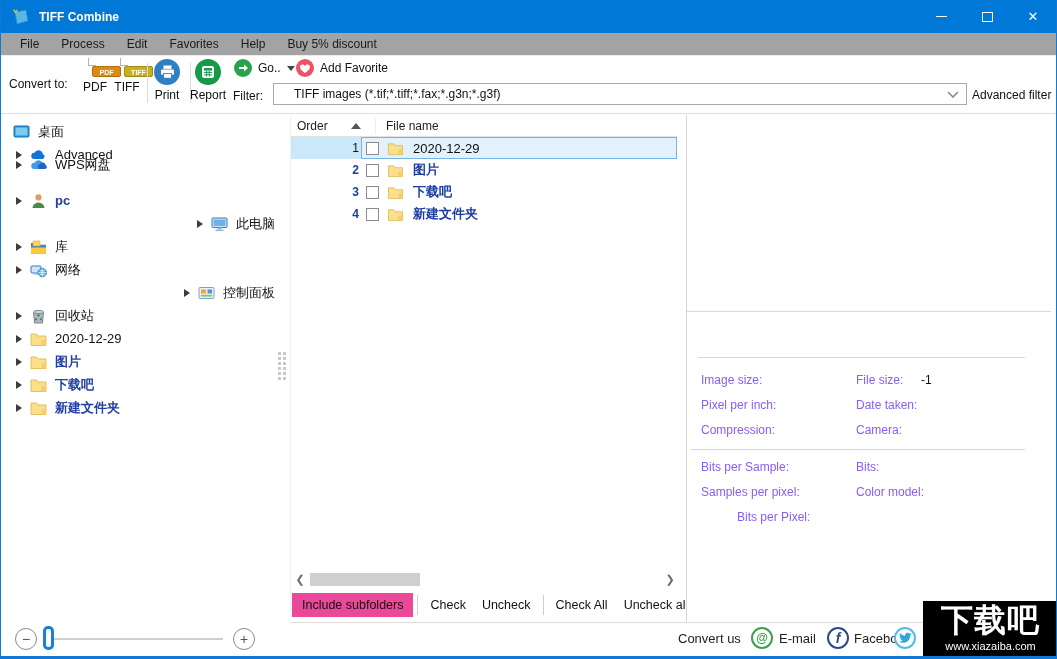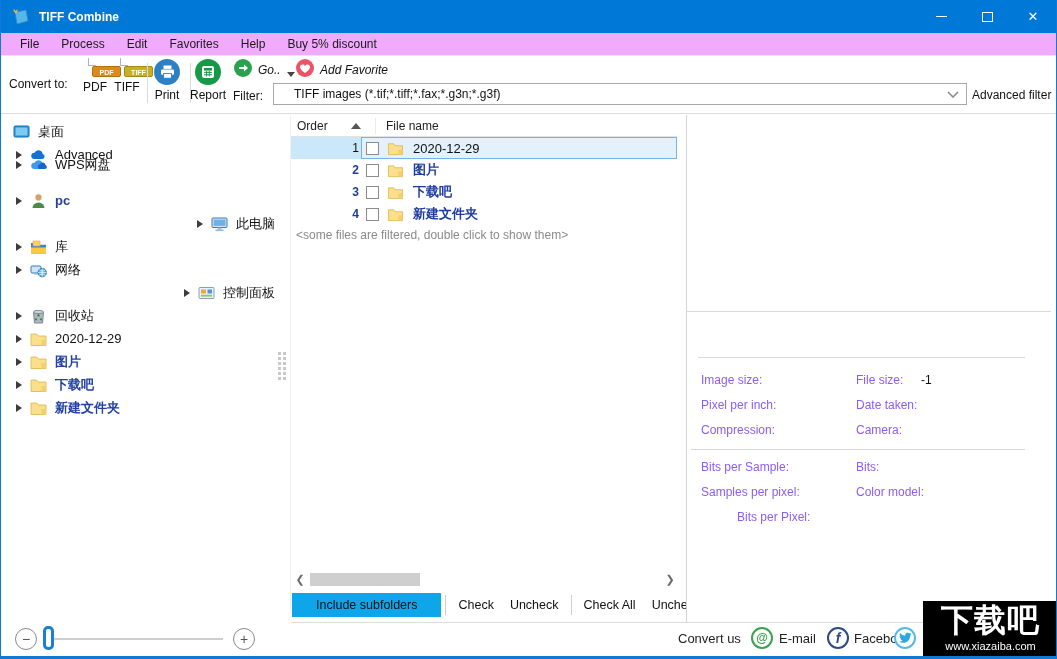--- a/index.html
+++ b/index.html
@@ -16,7 +16,7 @@
   .min-glyph{display:block;width:11px;height:1px;background:#fff;}
   .max-glyph{display:block;width:11px;height:10px;border:1px solid #fff;}
   
-  .menubar{position:absolute;left:0;top:33px;width:100%;height:23px;background:#f0abfc;display:flex;align-items:flex-start;padding-left:8px;border-bottom:1px solid #ececec;}
+  .menubar{position:absolute;left:0;top:33px;width:100%;height:23px;background:#a3a3a3;display:flex;align-items:flex-start;padding-left:8px;border-bottom:1px solid #ececec;}
   .menu-item{font-size:12px;color:#1a1a1a;padding:0 11px;line-height:22px;cursor:default;}
   
   .toolbar{position:absolute;left:0;top:57px;width:100%;height:57px;background:#fff;border-bottom:1px solid #dcdcdc;}

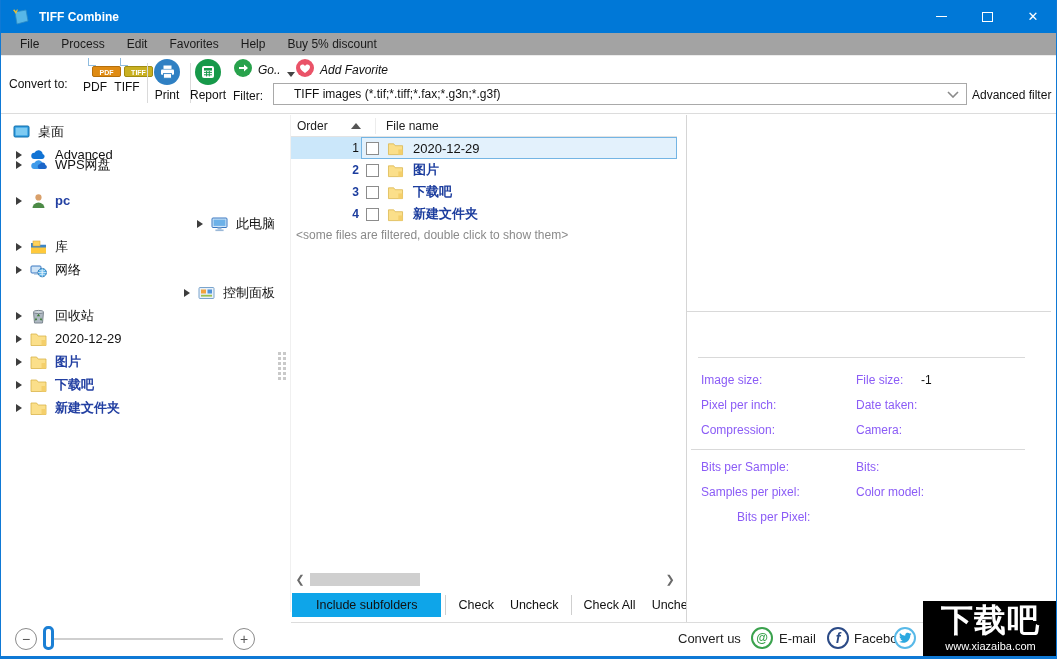--- a/index.html
+++ b/index.html
@@ -33,7 +33,7 @@
   .circ{width:26px;height:26px;border-radius:50%;margin:0 auto;display:flex;align-items:center;justify-content:center;}
   .circ-print{background:#2f80c3;}
   .circ-report{background:#17994a;}
-  .go-grp,.fav-grp{position:absolute;top:2px;display:flex;align-items:flex-end;cursor:pointer;font-style:italic;}
+  .go-grp,.fav-grp{position:absolute;top:2px;display:flex;align-items:center;cursor:pointer;}
   .go-circ{width:18px;height:18px;border-radius:50%;background:#28a24c;display:flex;align-items:center;justify-content:center;}
   .go-txt,.fav-txt{font-size:12px;color:#111;margin-left:6px;}
   .go-caret{width:0;height:0;border-left:4px solid transparent;border-right:4px solid transparent;border-top:5px solid #444;margin-left:6px;}

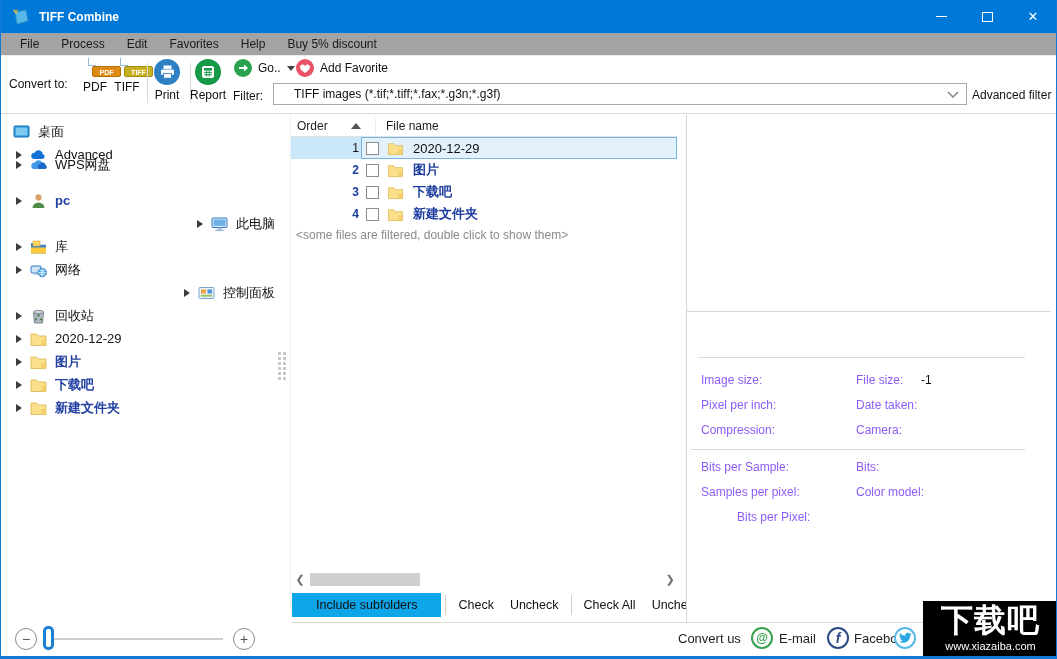--- a/index.html
+++ b/index.html
@@ -422,7 +422,6 @@
       </div>
     </div>
 
-    <div class="filtered-note">&lt;some files are filtered, double click to show them&gt;</div>
 
     <div class="hscroll">
       <span class="sc-arrow sc-left">❮</span>

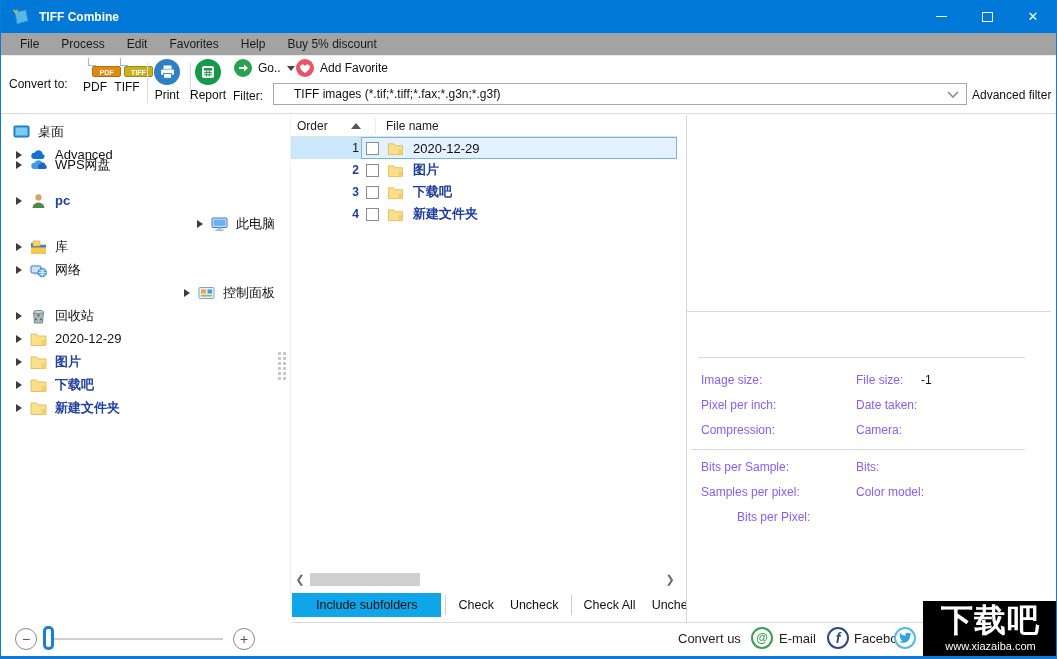--- a/index.html
+++ b/index.html
@@ -82,7 +82,7 @@
   
   .act-bar{position:absolute;left:1px;top:477px;width:420px;height:26px;display:flex;align-items:center;font-size:12.5px;color:#111;}
   .act-btn{padding:5px 8px;cursor:pointer;white-space:nowrap;}
-  .act-btn.toggled{background:#0ea5e9;padding:5px 24px;}
+  .act-btn.toggled{background:#ec4899;padding:5px 10px;}
   .act-sep{width:1px;height:20px;background:#cfcfcf;margin:0 4px;flex:none;}
   
   .vline-main{position:absolute;left:685px;top:115px;width:1px;height:507px;background:#d5d5d5;}

